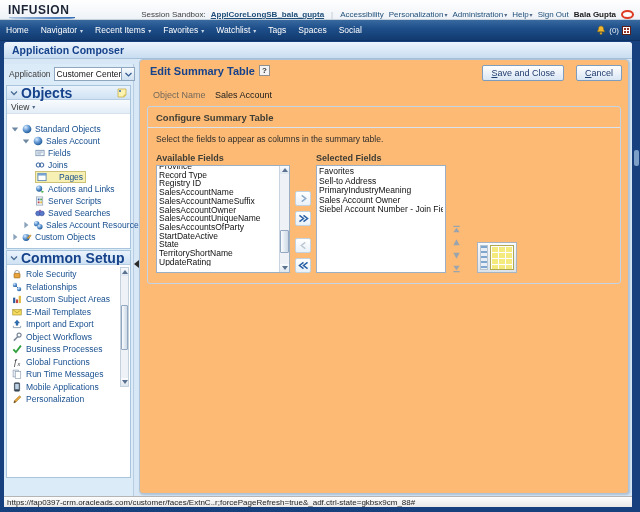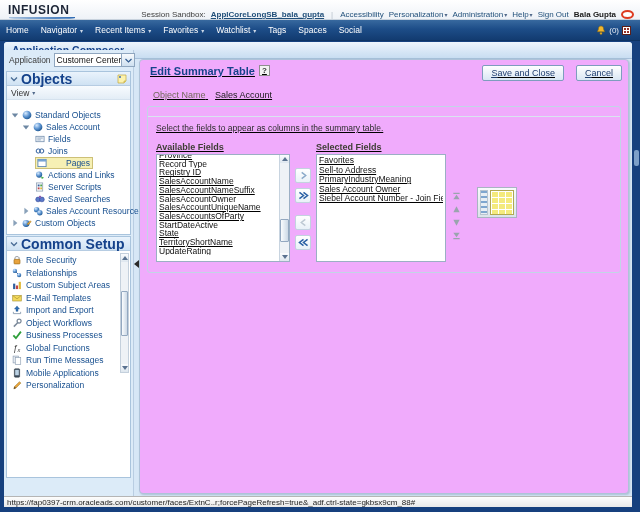--- a/index.html
+++ b/index.html
@@ -48,7 +48,7 @@
   .app-title { font-size:10.5px; font-weight:bold; color:#15428b; padding-left:8px; }
 
   
-  .sidebar { position:absolute; left:0; top:8px; width:130px; bottom:0;
+  .sidebar { position:absolute; left:0; top:22px; width:130px; bottom:0;
     background:#dcebf8; border-right:1px solid #b9cde2; display:flex; flex-direction:column; }
   .app-row { display:flex; align-items:center; gap:3px; padding:3px 3px 3px 5px; }
   .app-row .lbl { font-size:8.5px; color:#3c3c3c; }

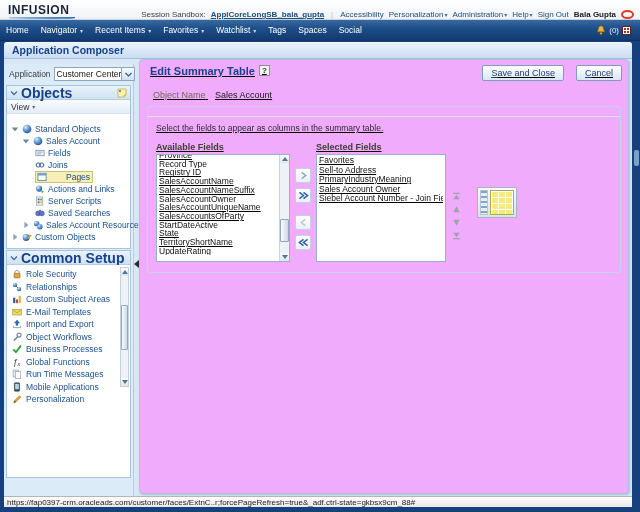--- a/index.html
+++ b/index.html
@@ -86,7 +86,7 @@
 
   
   .main-panel { position:absolute; left:135px; top:17px; right:3px; bottom:2px;
-    background:#f0abfc; border:1px solid #aec3d8; border-radius:4px; box-shadow:1px 1px 2px rgba(90,120,150,.35);text-decoration:underline; }
+    background:#fdba74; border:1px solid #aec3d8; border-radius:4px; box-shadow:1px 1px 2px rgba(90,120,150,.35); }
   .main-header { display:flex; align-items:flex-start; padding:5px 6px 0 10px; }
   .main-title { font-size:11px; font-weight:bold; color:#15428b; }
   .help-icon { width:11px; height:11px; border:1px solid #8f8f8f; background:#f3f3f3; font-size:8px; font-weight:bold;

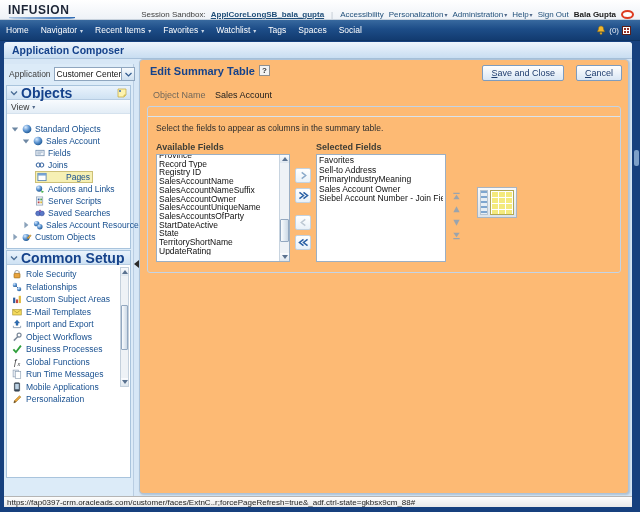--- a/index.html
+++ b/index.html
@@ -443,6 +443,7 @@
         <span class="object-value">Sales Account</span>
       </div>
       <div class="configure-box">
+        <div class="cfg-title">Configure Summary Table</div>
         <div class="cfg-hr"></div>
         <div class="cfg-instr">Select the fields to appear as columns in the summary table.</div>
         <div class="fields-row">

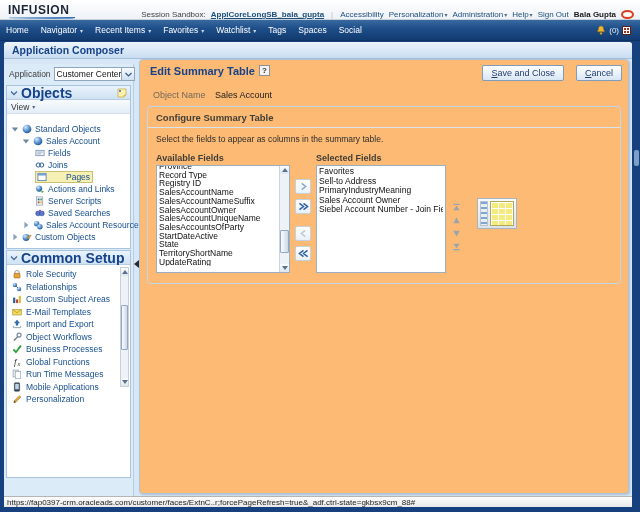--- a/index.html
+++ b/index.html
@@ -103,7 +103,7 @@
   .cfg-title { font-size:9.5px; font-weight:bold; color:#3f3e36; }
   .cfg-hr { height:1px; background:#d9e4ef; margin:4px -8px 6px -8px; }
   .cfg-instr { font-size:8.5px; color:#2d2d2d; margin-bottom:9px; }
-  .fields-row { display:flex; align-items:center; }
+  .fields-row { display:flex; align-items:flex-end; }
   .col-label { display:block; font-size:9px; font-weight:bold; color:#3f3e36; margin-bottom:2px; }
   .listbox { display:flex; height:108px; border:1px solid #9bafc4; background:#fff; overflow:hidden; }
   .listbox.available { width:134px; }

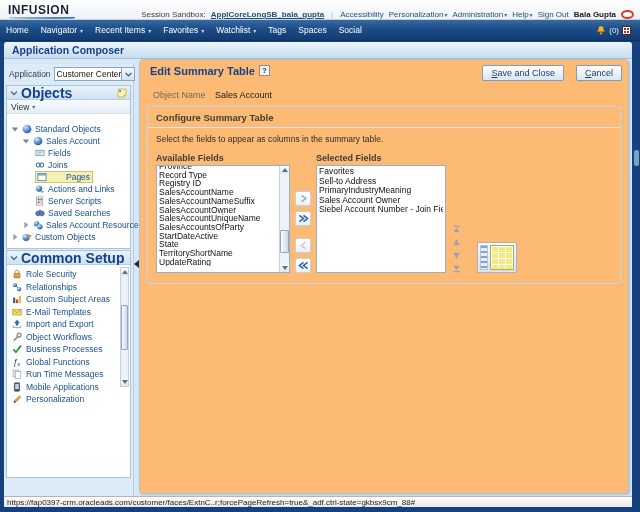--- a/index.html
+++ b/index.html
@@ -67,7 +67,7 @@
   .tree { padding:9px 0 5px 0; }
   .tree-row { display:flex; align-items:center; gap:3px; height:12px; font-size:8.5px; color:#174f8f; white-space:nowrap; }
   .lv0 { padding-left:4px; } .lv1 { padding-left:15px; } .lv2 { padding-left:28px; }
-  .sel-wrap { display:flex; align-items:center; gap:19px; }
+  .sel-wrap { display:flex; align-items:center; gap:12px; }
   .tree-row.selected .sel-wrap { background:#f6f0b4; border:1px solid #cdc077; padding:0 2px 0 1px; }
   .setup-body { flex:1; position:relative; background:#fff; padding:3px 10px 0 5px; }
   .setup-row { display:flex; align-items:center; gap:4px; height:12.5px; font-size:8.5px; color:#174f8f; white-space:nowrap; }

